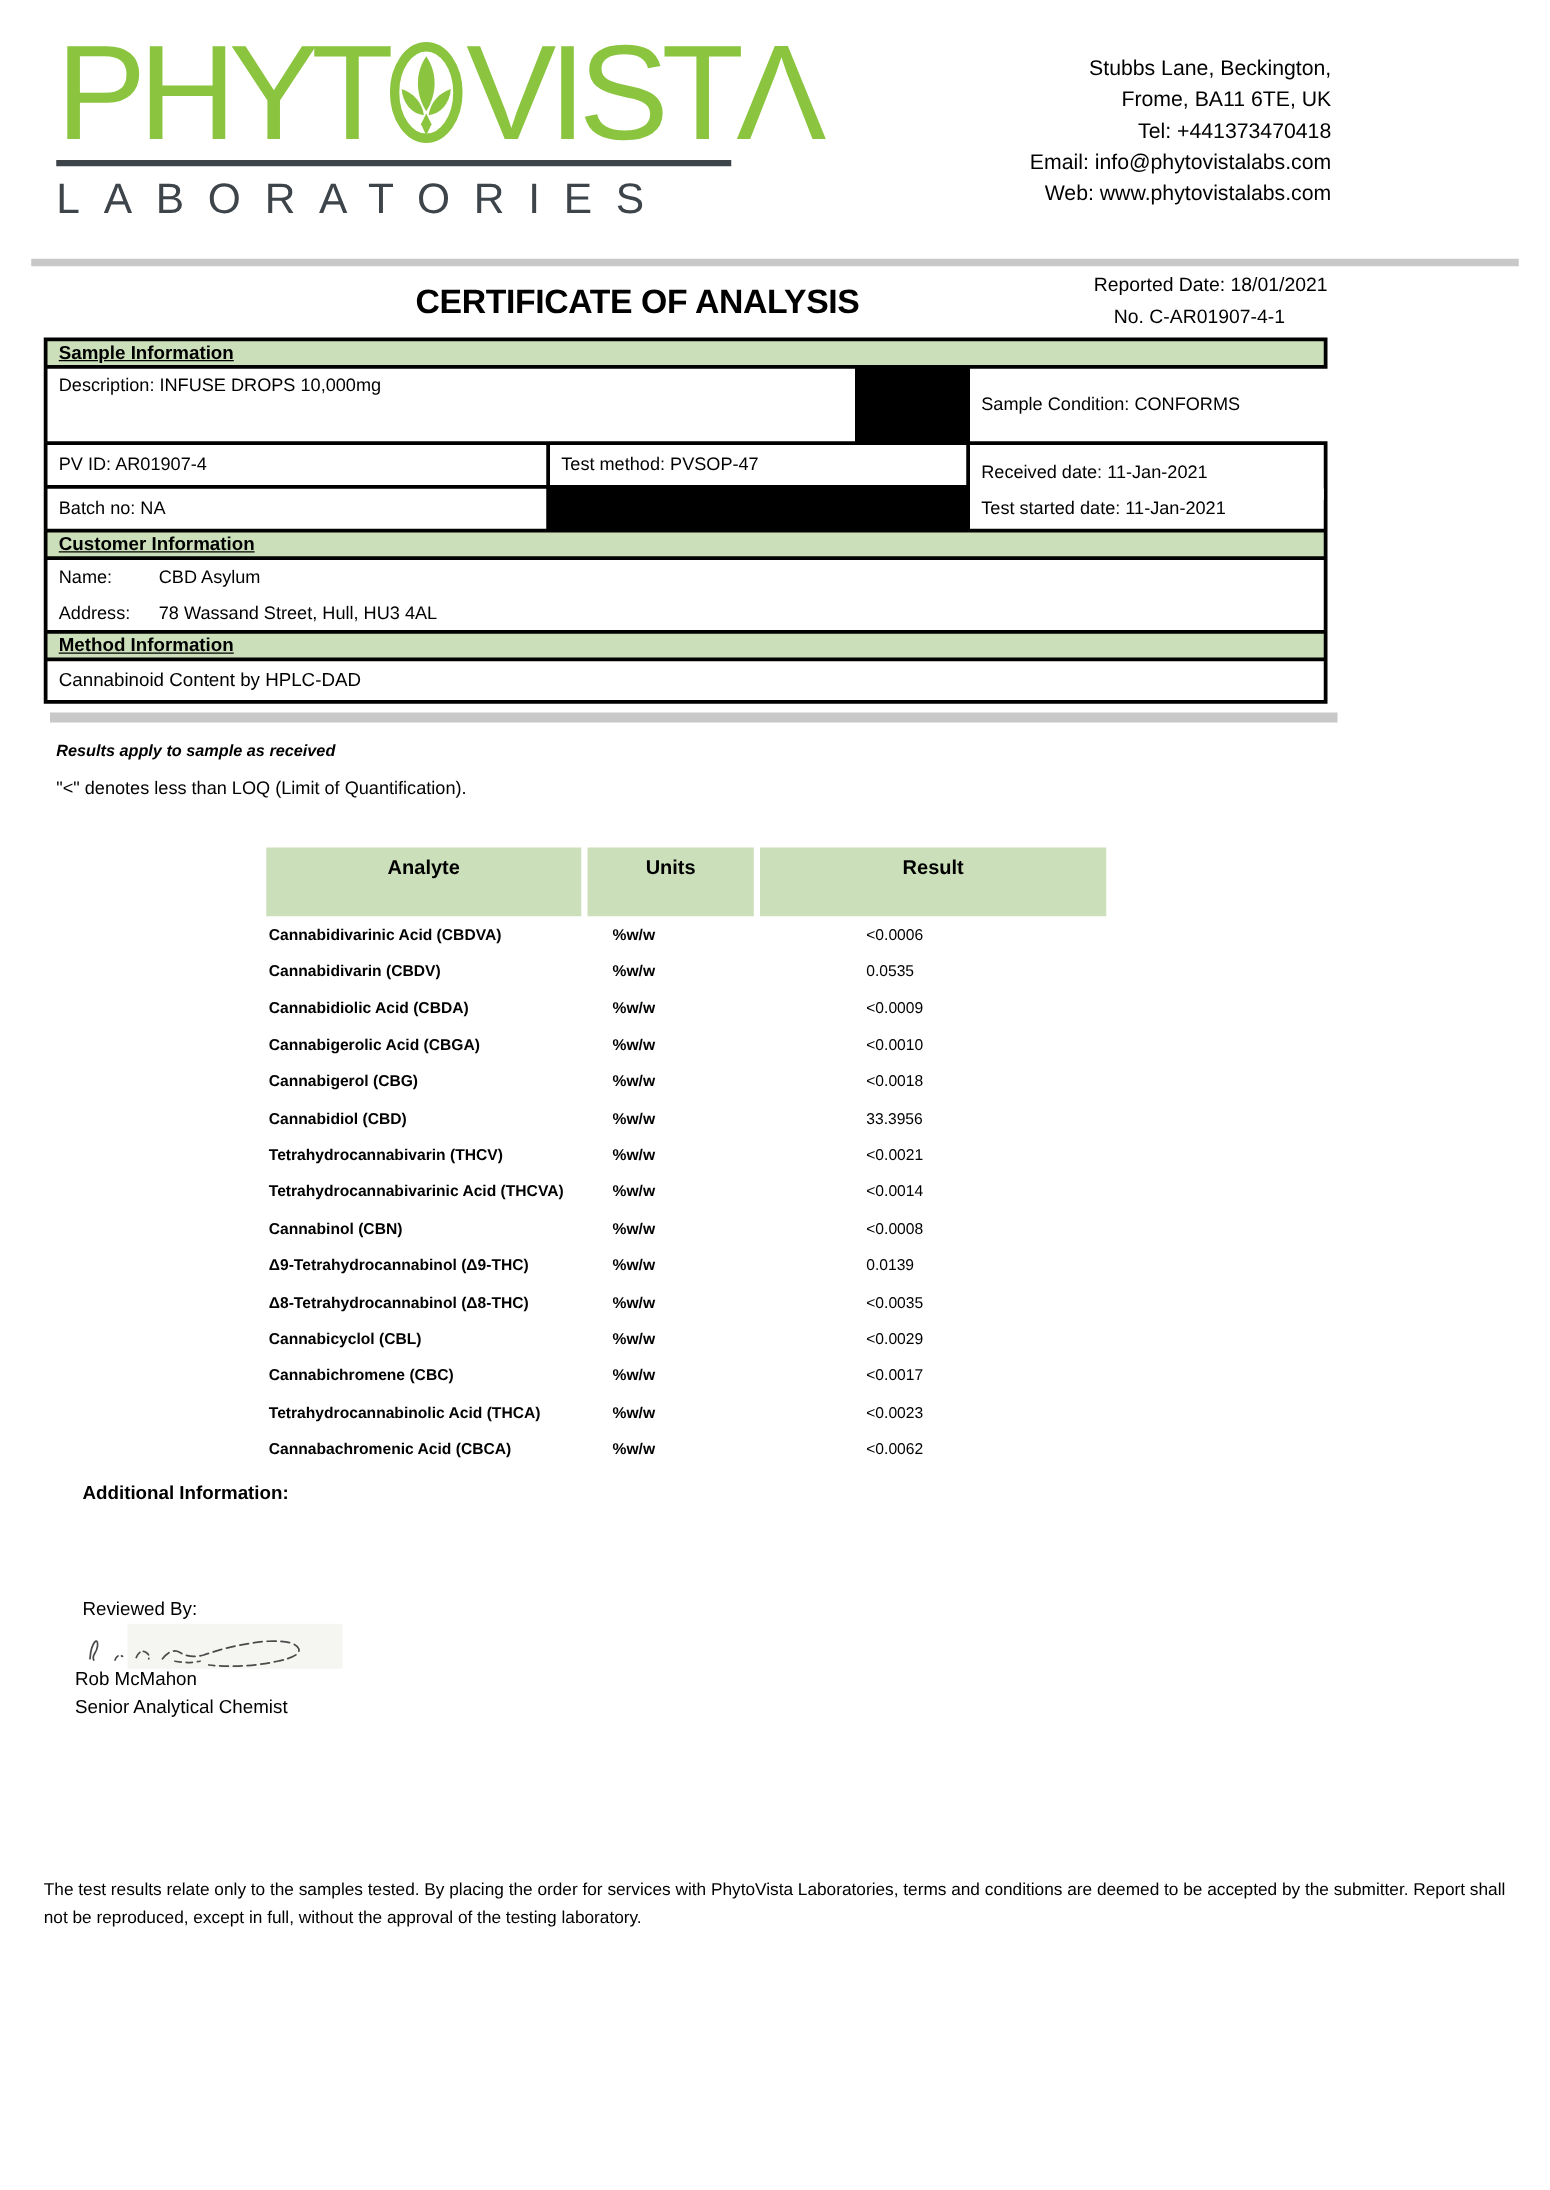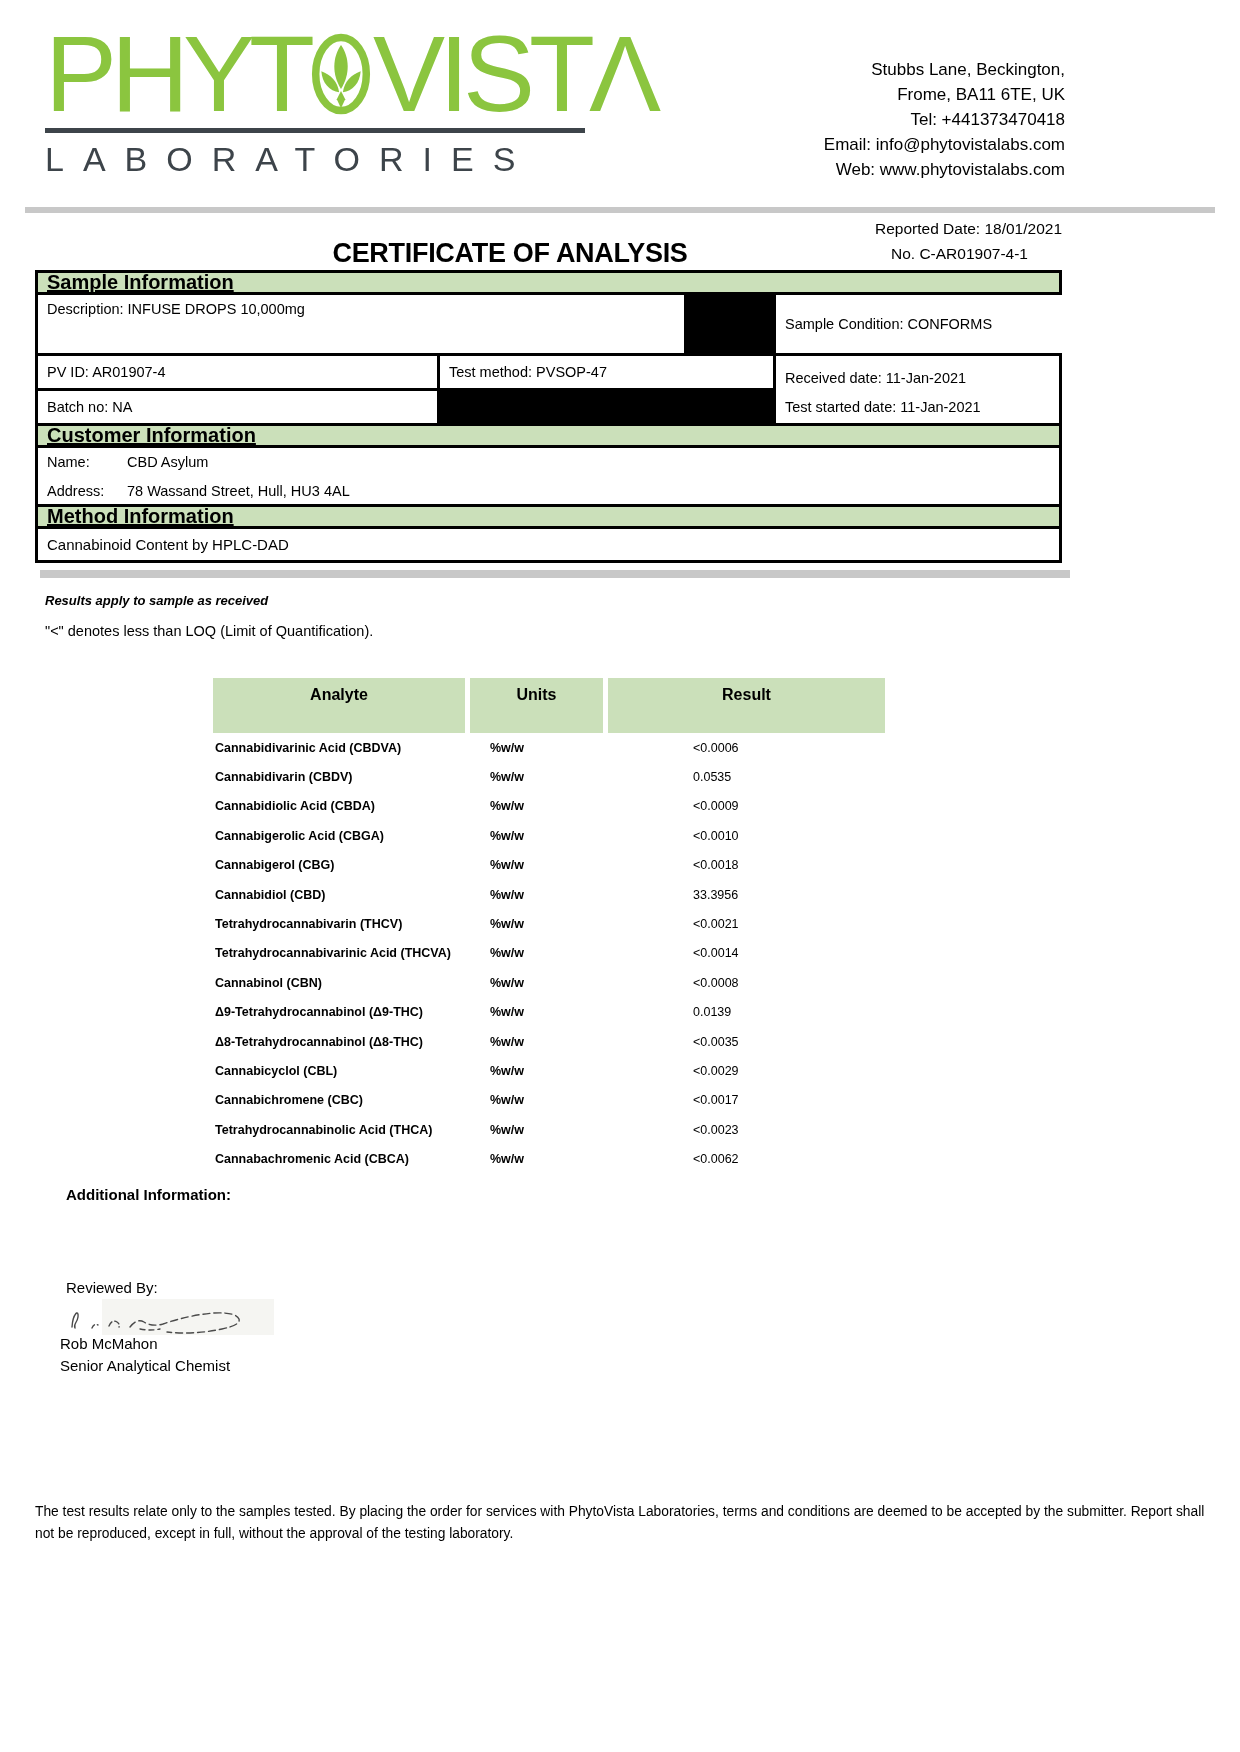--- a/index.html
+++ b/index.html
@@ -21,7 +21,7 @@
               color: #3d444a; white-space: nowrap; }
 
   #contact-block { position: absolute; top: 42px; right: 175px; width: 460px;
-                   text-align: right; font-size: 17px; line-height: 25px; margin-top: 15px; }
+                   text-align: right; font-size: 17px; line-height: 25px; }
 
   .gray-rule { position: absolute; background: #c8c8c8; }
   #top-rule { left: 25px; top: 207px; width: 1190px; height: 6px; }

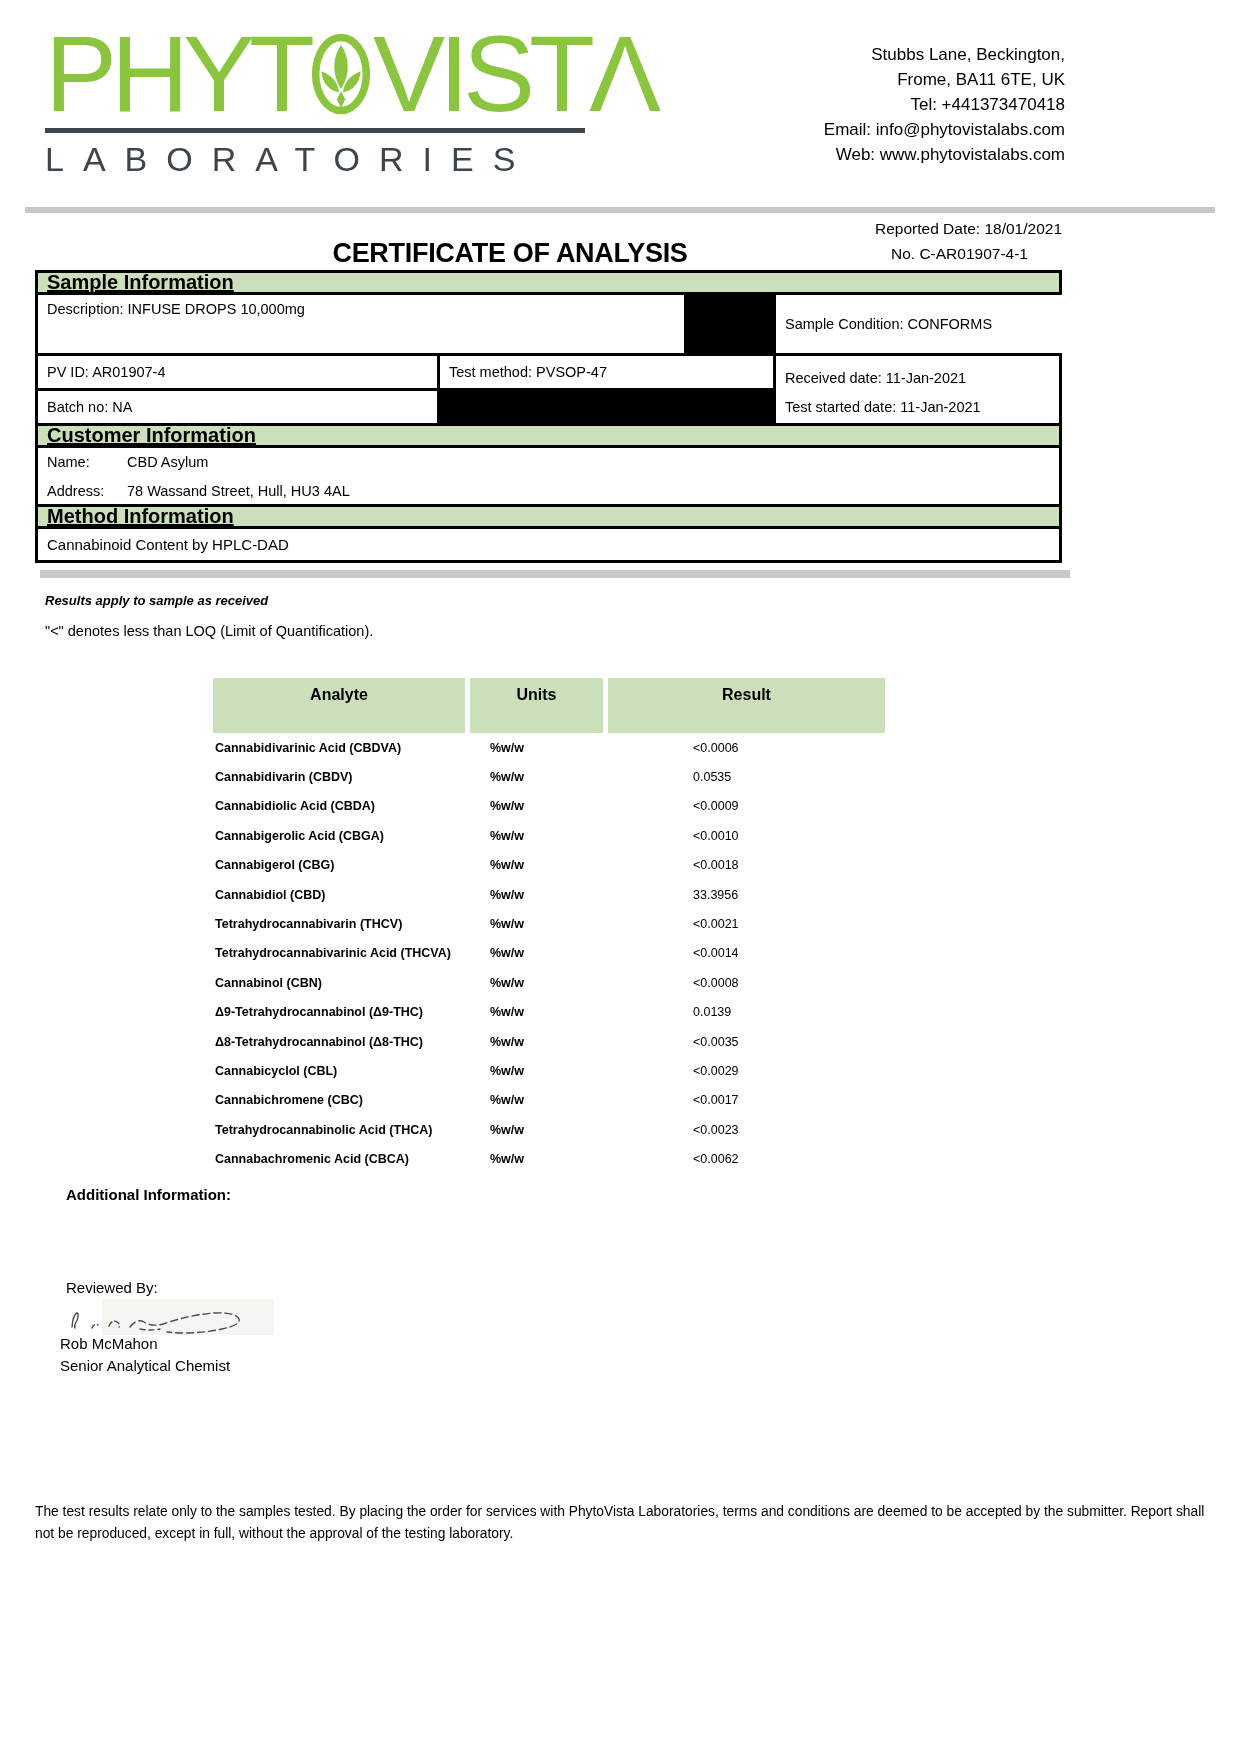--- a/index.html
+++ b/index.html
@@ -33,7 +33,7 @@
 
   #doc-title { position: absolute; left: 0; top: 226px; width: 1020px;
                text-align: center; font-size: 27px; font-weight: bold;
-               letter-spacing: -0.3px; margin-top: 12px; }
+               letter-spacing: -0.3px; }
 
   
   #info-tables { position: absolute; left: 35px; top: 270px; width: 1027px;

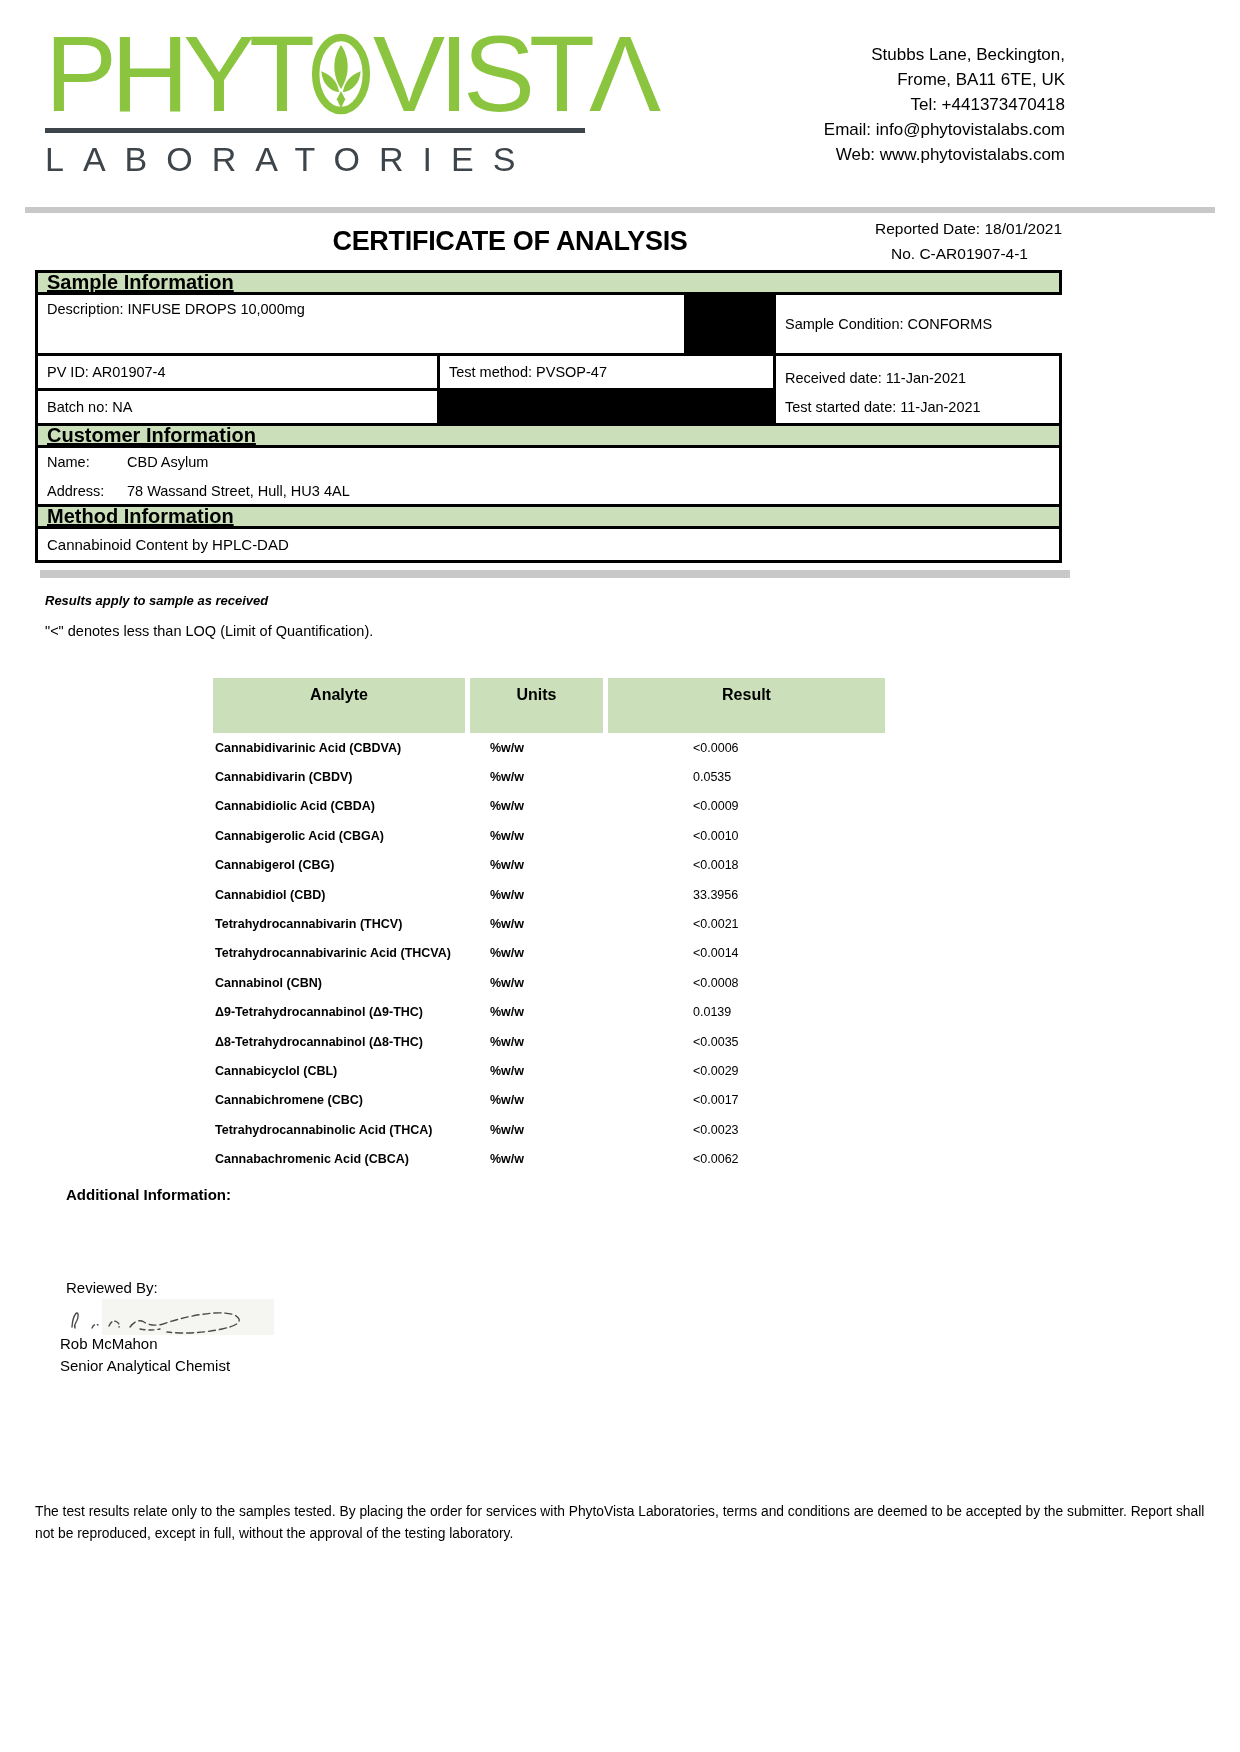--- a/index.html
+++ b/index.html
@@ -43,7 +43,7 @@
   .v-center { display: flex; align-items: center; padding: 0 9px; }
   .section-bar { position: absolute; background: var(--bar-green);
                  display: flex; align-items: center; }
-  .section-title { font-weight: bold; font-size: 20px; text-decoration: underline;
+  .section-title { font-weight: bold; font-size: 15px; text-decoration: underline;
                    padding-left: 9px; }
 
   #bar-sample  { left: 3px; top: 3px;   width: 1021px; height: 19px; }

